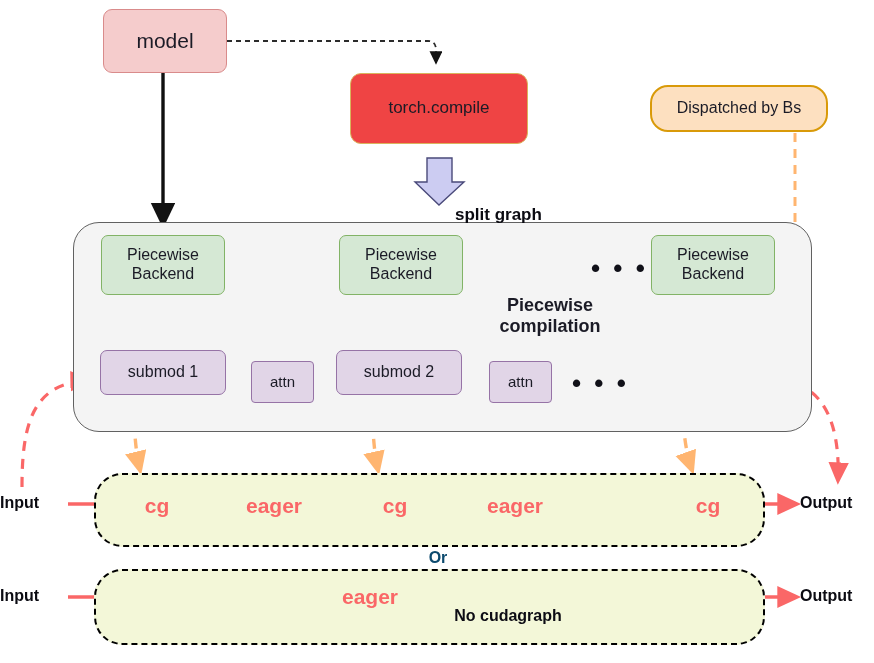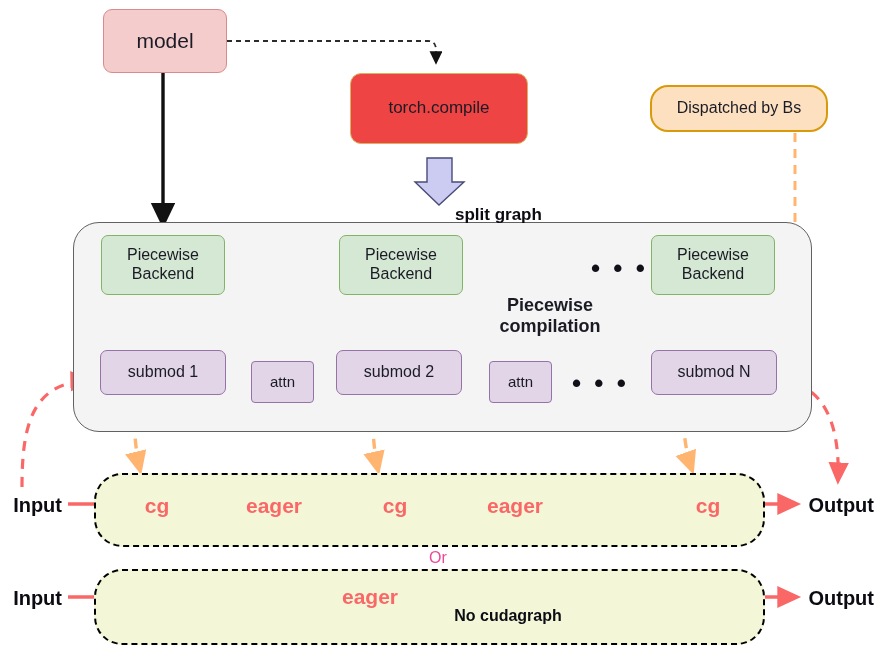--- a/index.html
+++ b/index.html
@@ -299,9 +299,6 @@
   <div class="node n-purple p2">
     <span>submod 2</span>
   </div>
-  <div class="node n-purple p3">
-    <span>submod N</span>
-  </div>
 
   <div class="node n-attn a1">
     <span>attn</span>

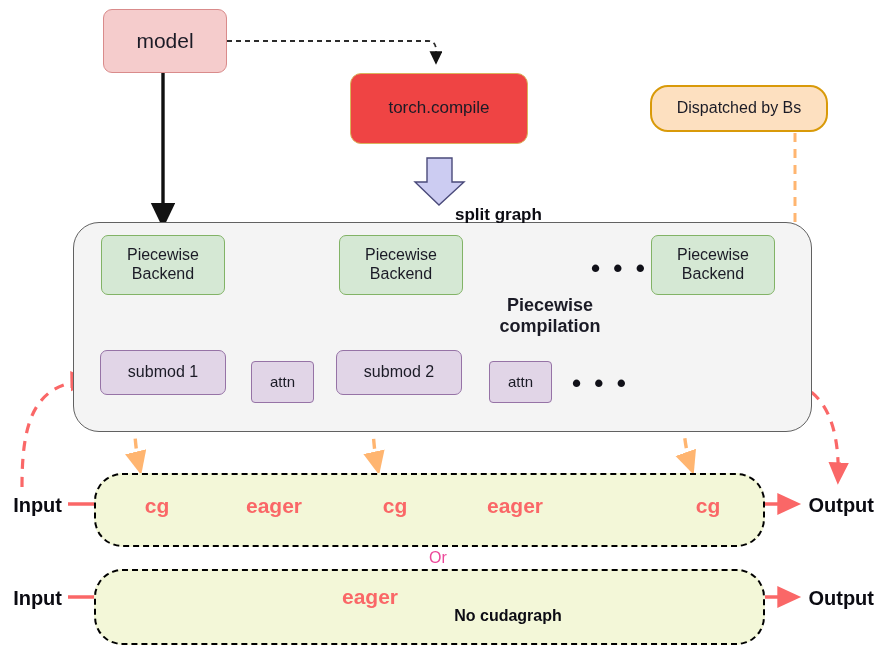--- a/index.html
+++ b/index.html
@@ -138,8 +138,8 @@
     position: absolute;
     color: #0b0b12;
     font-weight: bold;
-    font-size: 20px;
-    text-align: right;
+    font-size: 16px;
+    text-align: left;
   }
   
   .dots {

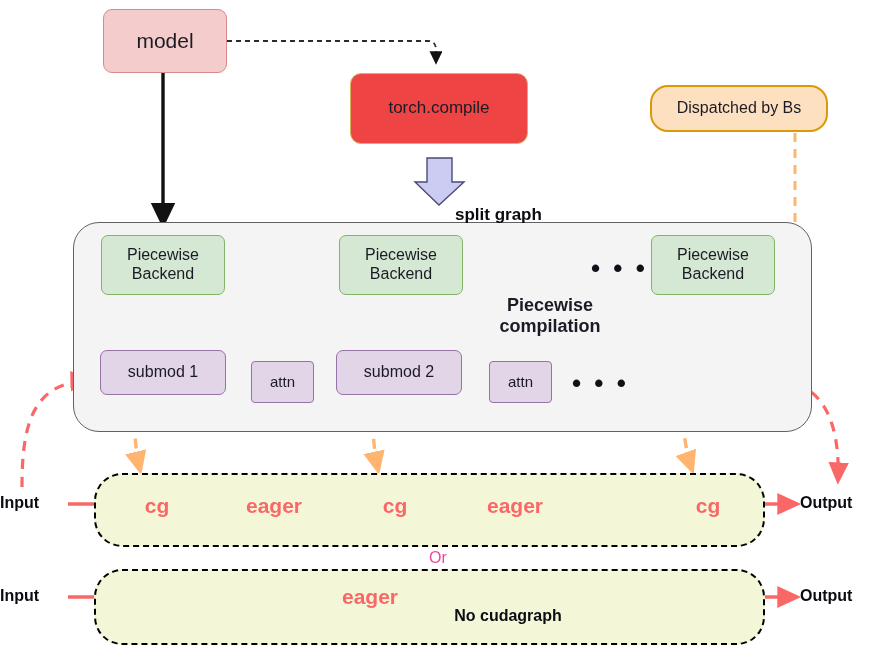--- a/index.html
+++ b/index.html
@@ -163,8 +163,8 @@
     position: absolute;
     left: 398px; top: 549px; width: 80px;
     font-size: 16px;
-    font-weight: normal;
-    color: #ec4899;
+    font-weight: bold;
+    color: #0c4a6e;
     text-align: center;
   }
 </style>

